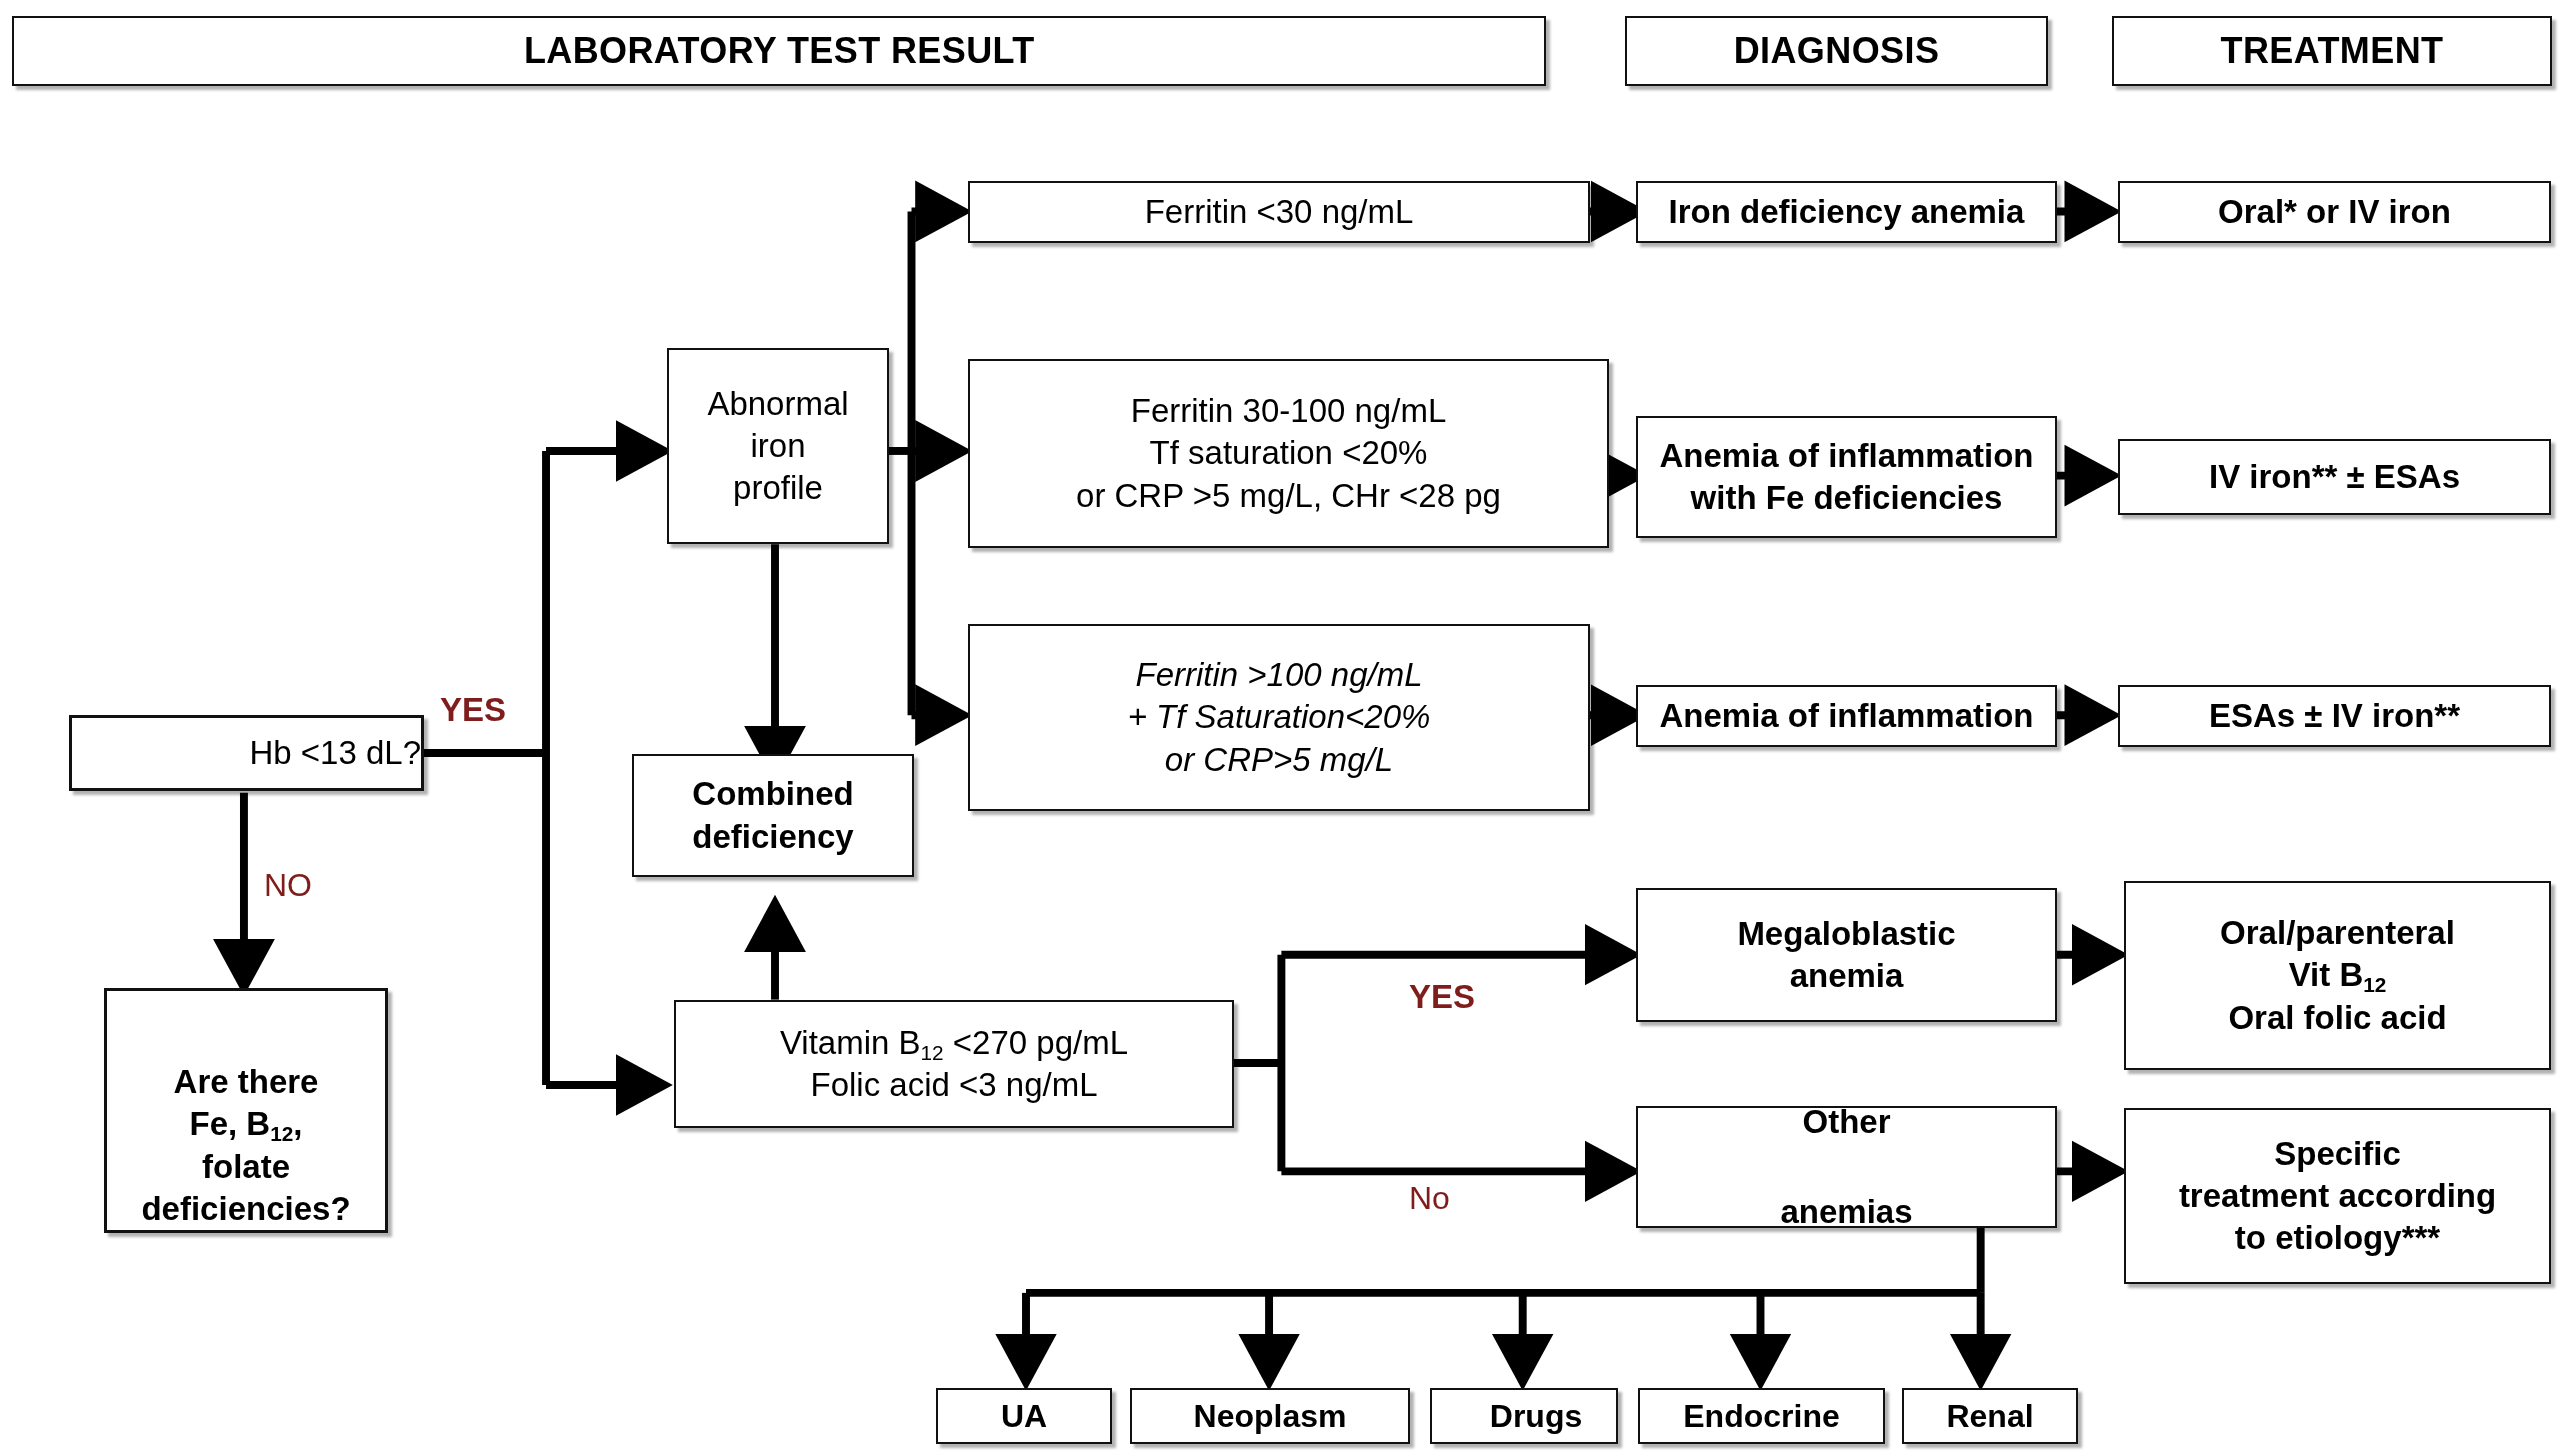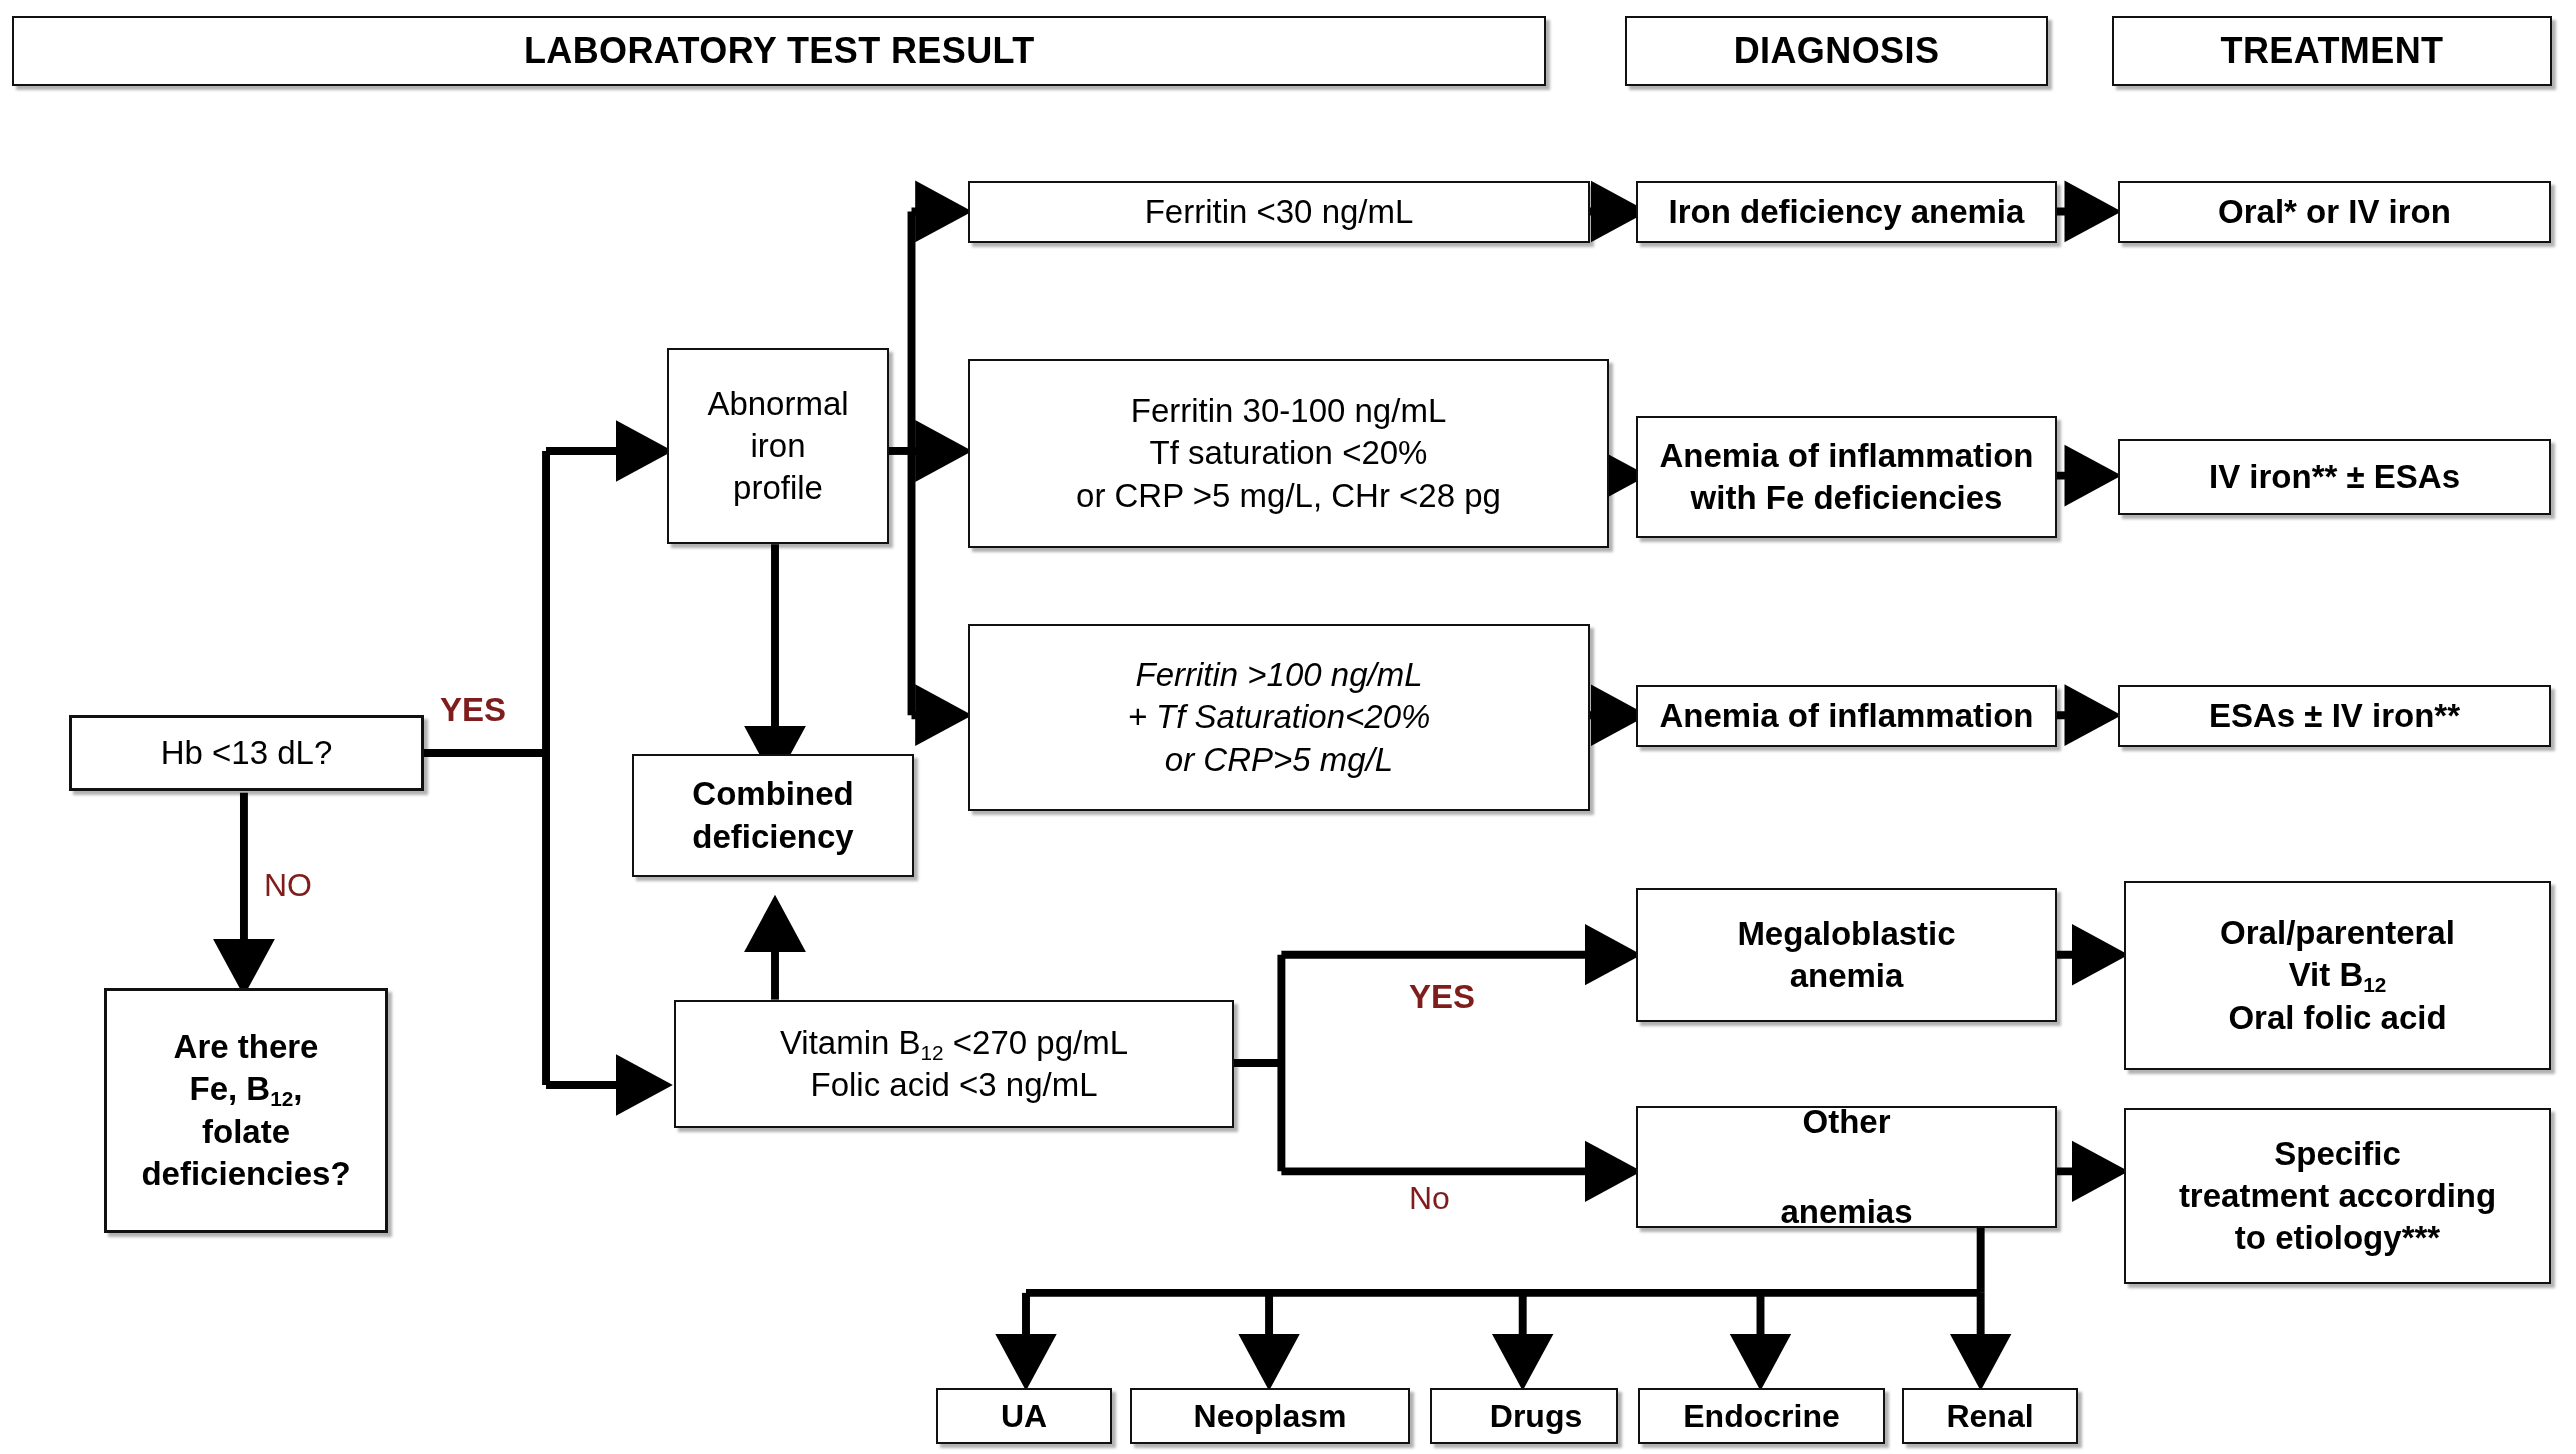--- a/index.html
+++ b/index.html
@@ -31,7 +31,7 @@
     box-shadow: 3.5px 3.5px 2.6px rgba(0,0,0,0.30);
   }
   .box.thin { border-width: 2.6px; }
-  .box.thick { border-width: 3.5px; }
+  .box.thick { border-width: 3.5px; justify-content: flex-end; }
   .hdr {
     font-weight: bold;
     font-size: 36px;

